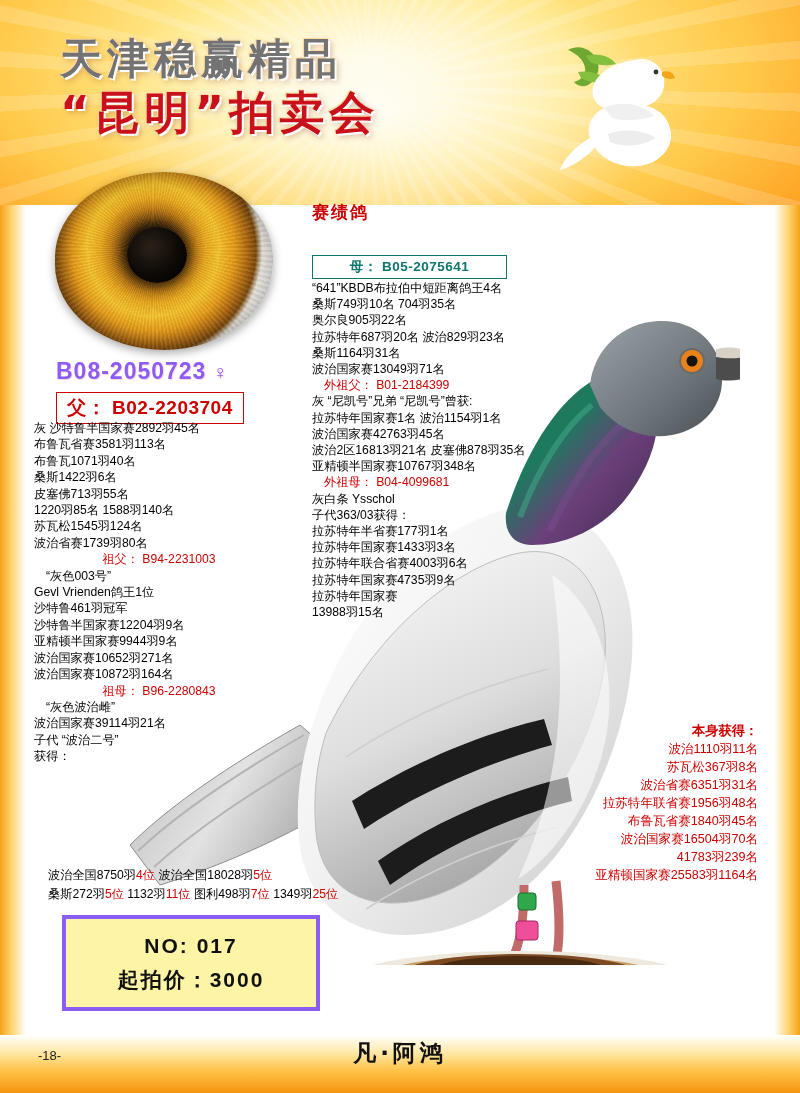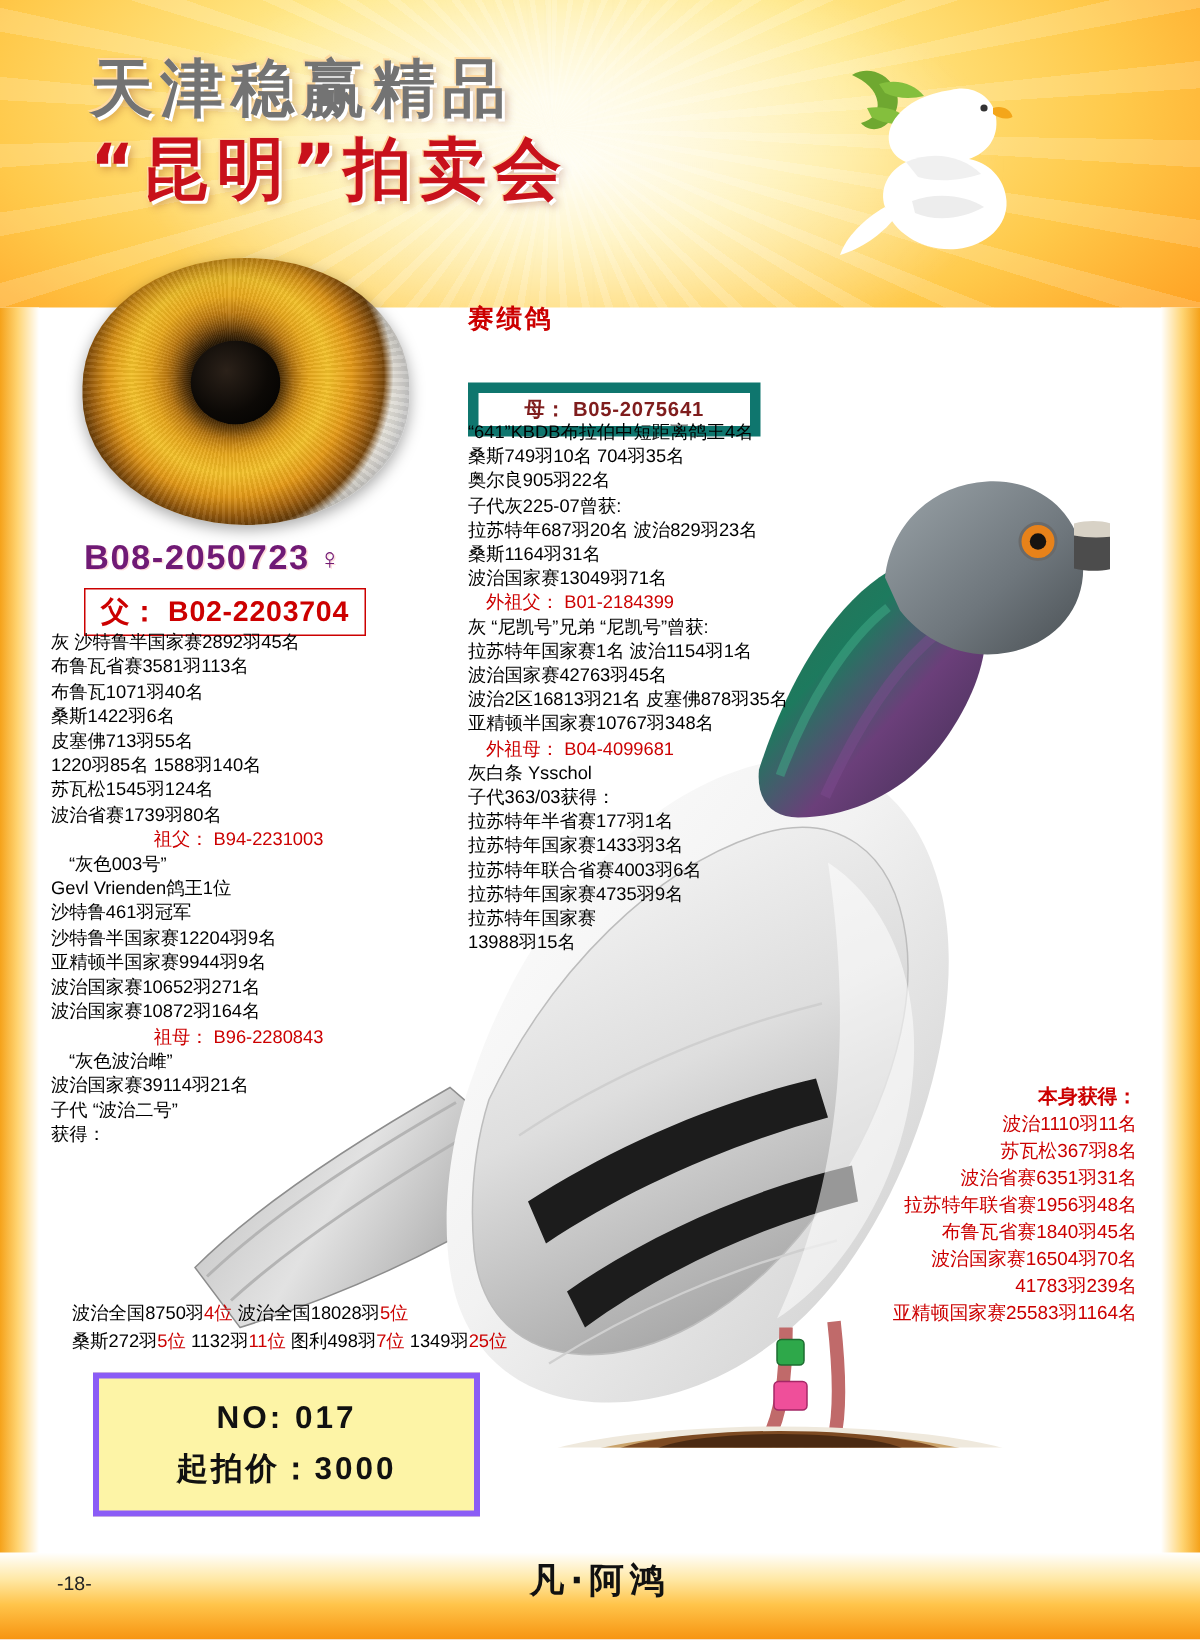--- a/index.html
+++ b/index.html
@@ -216,11 +216,11 @@
     left: 312px;
     top: 255px;
     width: 195px;
-    border: 7px solid #0f766e;
+    border: 1px solid #0f766e;
     padding: 2px 4px;
     font-size: 13.5px;
     font-weight: bold;
-    color: #7f1d1d;
+    color: #0f766e;
     text-align: center;
     letter-spacing: .5px;
     background: rgba(255,255,255,.8);

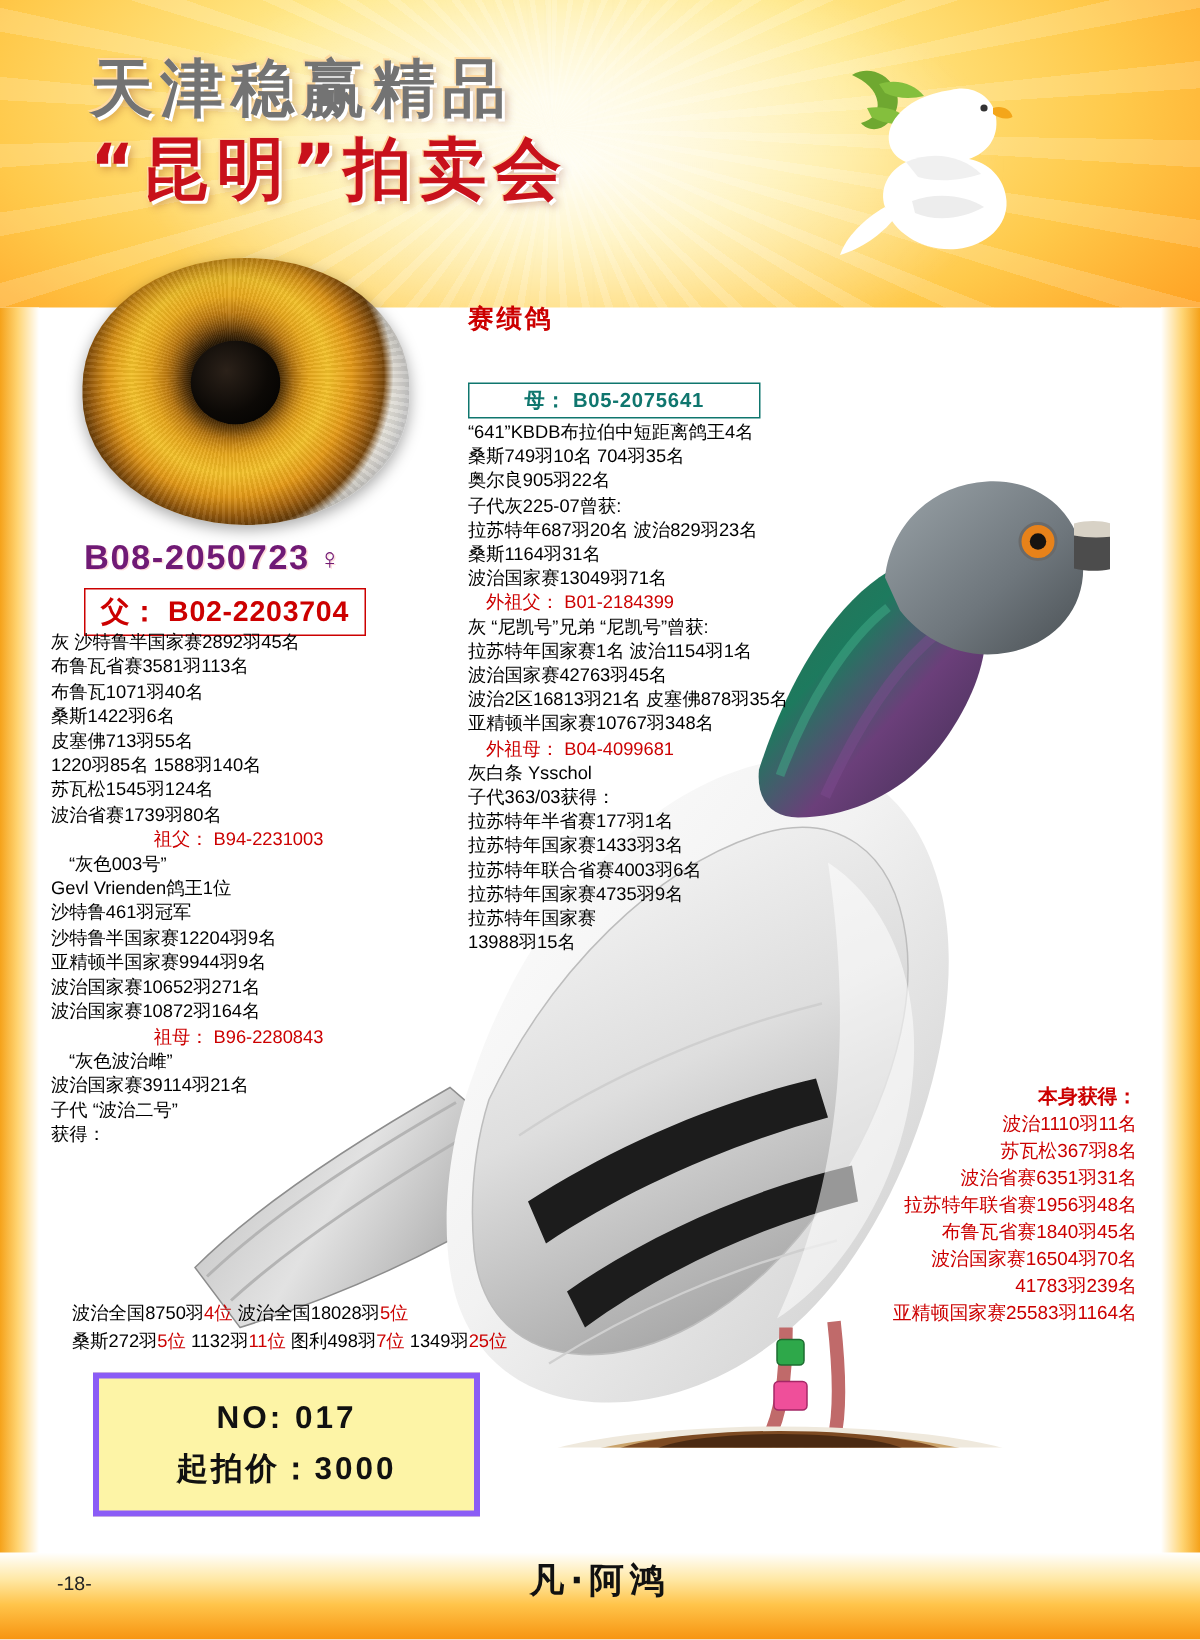--- a/index.html
+++ b/index.html
@@ -482,7 +482,6 @@
     <div class="ln">“641”KBDB布拉伯中短距离鸽王4名</div>
     <div class="ln">桑斯749羽10名  704羽35名</div>
     <div class="ln">奥尔良905羽22名</div>
-    <div class="ln">子代灰225-07曾获:</div>
     <div class="ln">拉苏特年687羽20名  波治829羽23名</div>
     <div class="ln">桑斯1164羽31名</div>
     <div class="ln">波治国家赛13049羽71名</div>

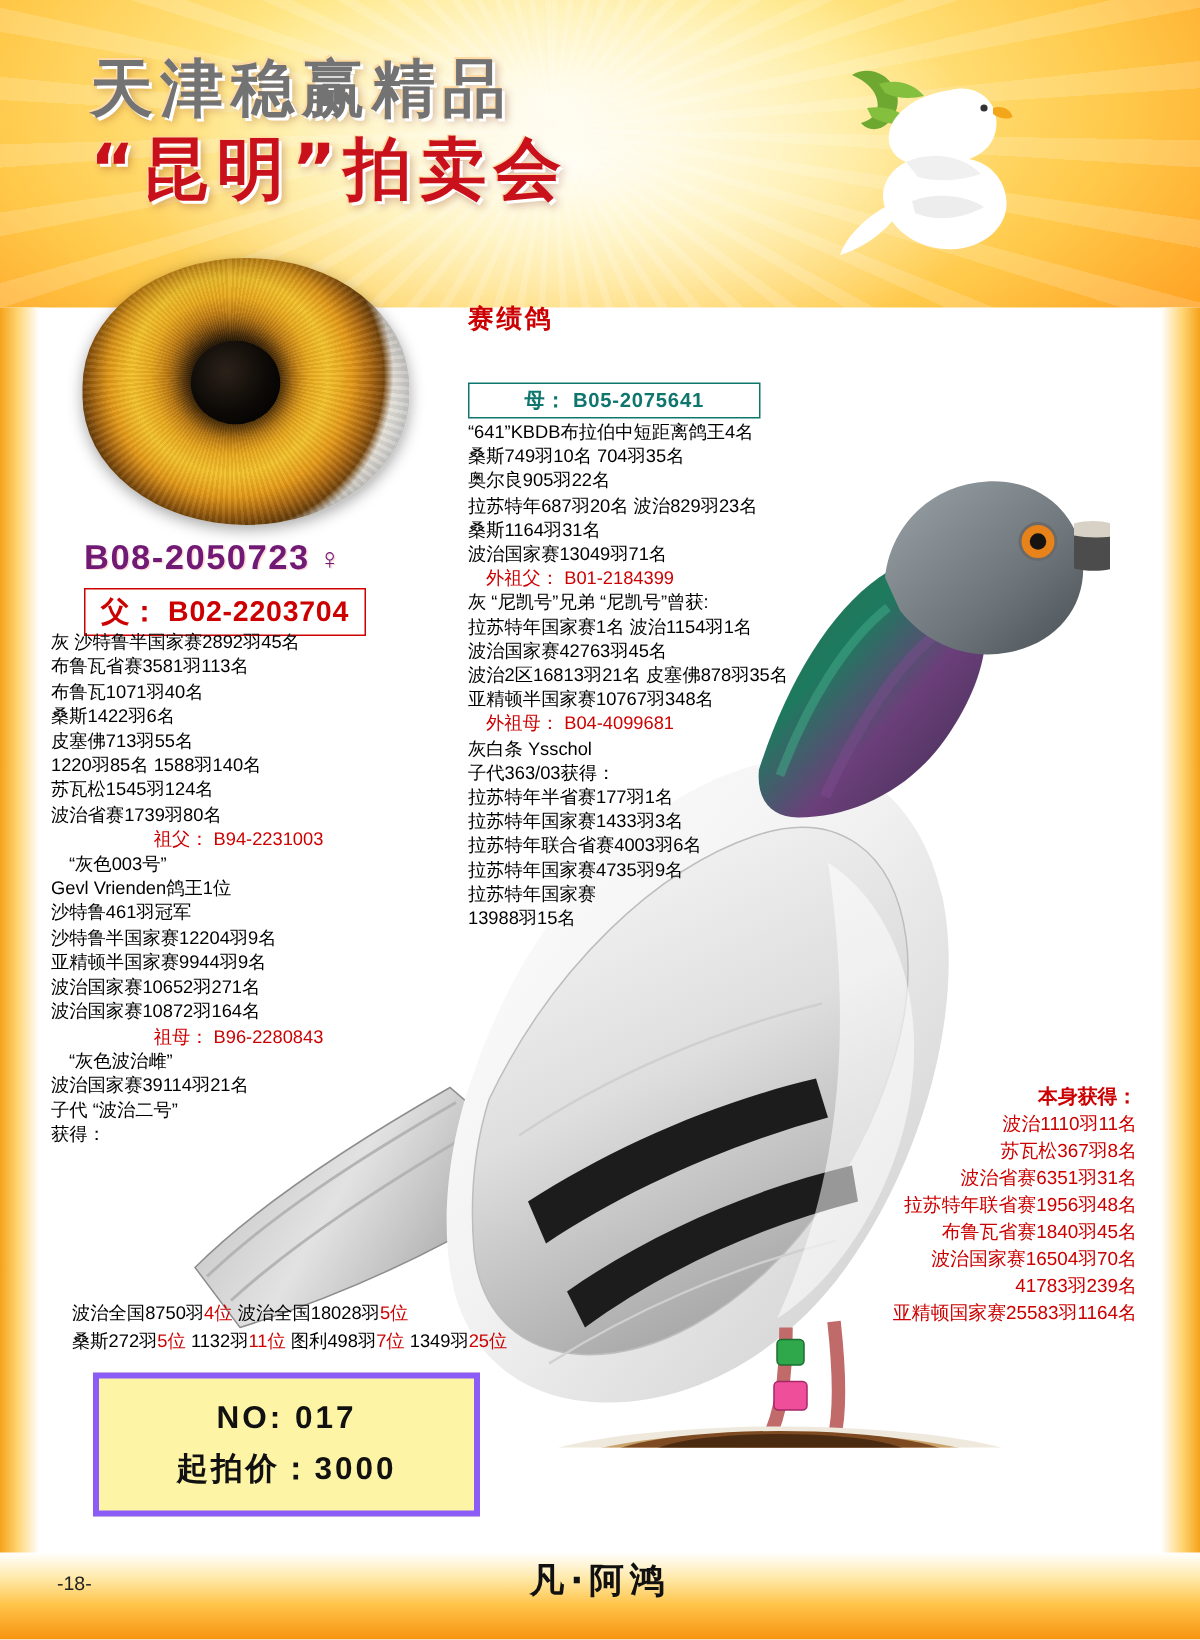--- a/index.html
+++ b/index.html
@@ -172,7 +172,7 @@
     top: 358px;
     font-size: 23px;
     font-weight: bold;
-    color: #701a75;
+    color: #8b5cf6;
     letter-spacing: 1px;
     font-family: "Liberation Sans", sans-serif;
     z-index: 7;

